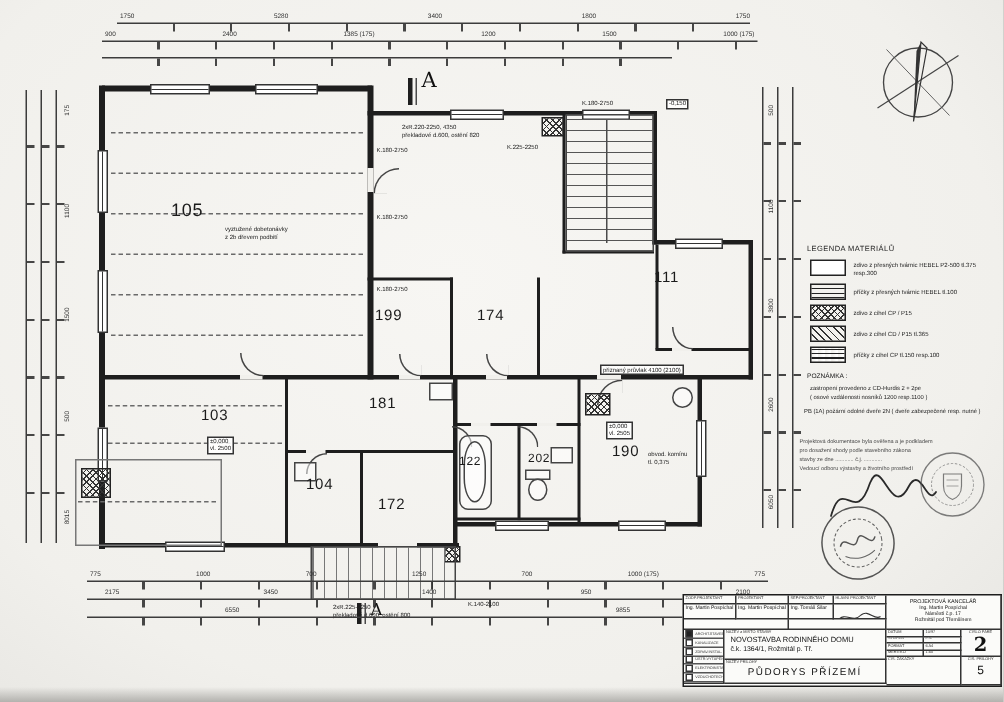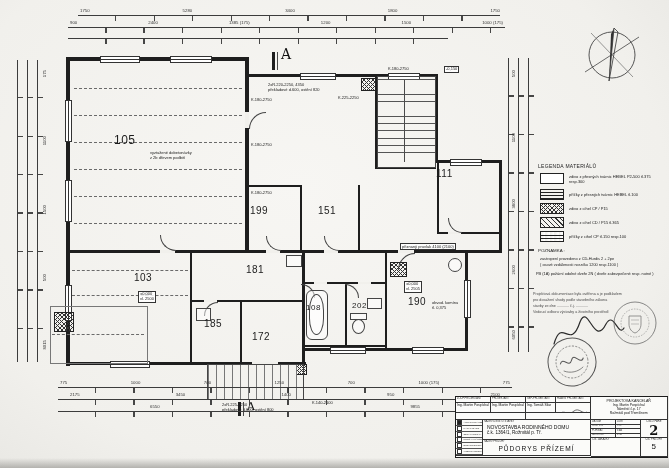--- a/index.html
+++ b/index.html
@@ -178,7 +178,7 @@
   <div class="room" style="left:306px;top:303px;font-size:8px">108</div>
   <div class="room" style="left:352px;top:301px;font-size:8px">202</div>
   <div class="room" style="left:408px;top:296px">190</div>
-  <div class="room" style="left:436px;top:168px">111</div>
+  <div class="room" style="left:436px;top:180px">111</div>
 
   <div class="lvl" style="left:138px;top:291px">
     <div>±0,000</div>

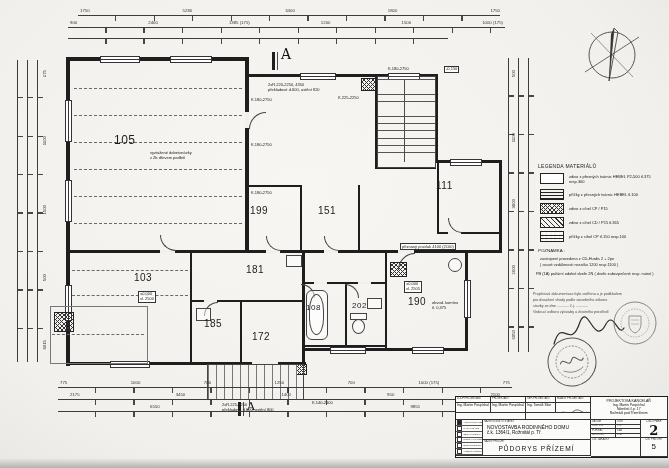--- a/index.html
+++ b/index.html
@@ -174,7 +174,7 @@
   <div class="room" style="left:204px;top:318px">185</div>
   <div class="room" style="left:114px;top:133px;font-size:12px">105</div>
   <div class="room" style="left:250px;top:205px">199</div>
-  <div class="room" style="left:318px;top:205px">151</div>
+  <div class="room" style="left:318px;top:205px">174</div>
   <div class="room" style="left:306px;top:303px;font-size:8px">108</div>
   <div class="room" style="left:352px;top:301px;font-size:8px">202</div>
   <div class="room" style="left:408px;top:296px">190</div>

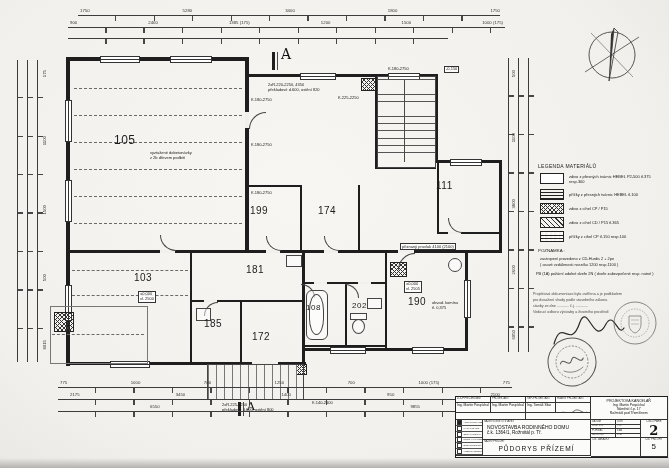--- a/index.html
+++ b/index.html
@@ -175,7 +175,7 @@
   <div class="room" style="left:114px;top:133px;font-size:12px">105</div>
   <div class="room" style="left:250px;top:205px">199</div>
   <div class="room" style="left:318px;top:205px">174</div>
-  <div class="room" style="left:306px;top:303px;font-size:8px">108</div>
+  <div class="room" style="left:306px;top:303px;font-size:8px">122</div>
   <div class="room" style="left:352px;top:301px;font-size:8px">202</div>
   <div class="room" style="left:408px;top:296px">190</div>
   <div class="room" style="left:436px;top:180px">111</div>

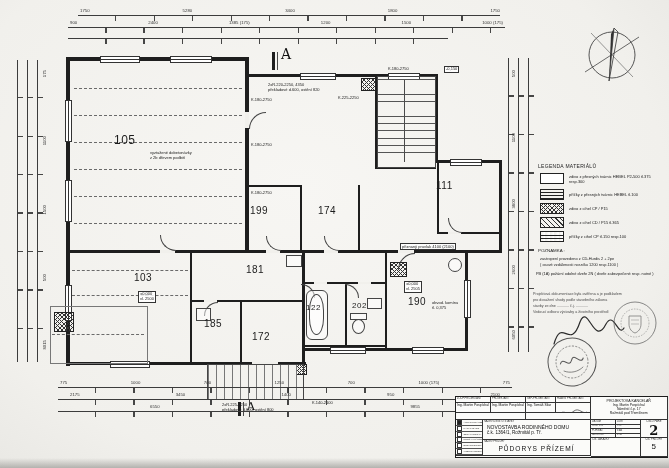--- a/index.html
+++ b/index.html
@@ -171,7 +171,7 @@
   <div class="room" style="left:252px;top:331px">172</div>
   <div class="room" style="left:246px;top:264px">181</div>
   <div class="room" style="left:134px;top:272px">103</div>
-  <div class="room" style="left:204px;top:318px">185</div>
+  <div class="room" style="left:204px;top:318px">104</div>
   <div class="room" style="left:114px;top:133px;font-size:12px">105</div>
   <div class="room" style="left:250px;top:205px">199</div>
   <div class="room" style="left:318px;top:205px">174</div>

